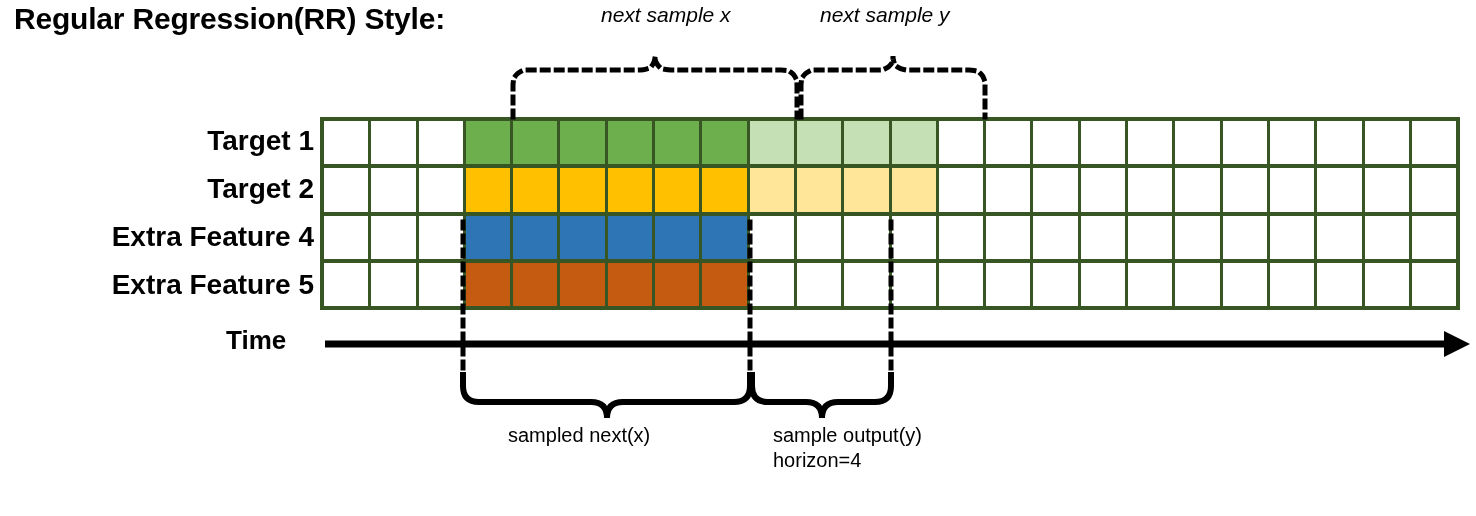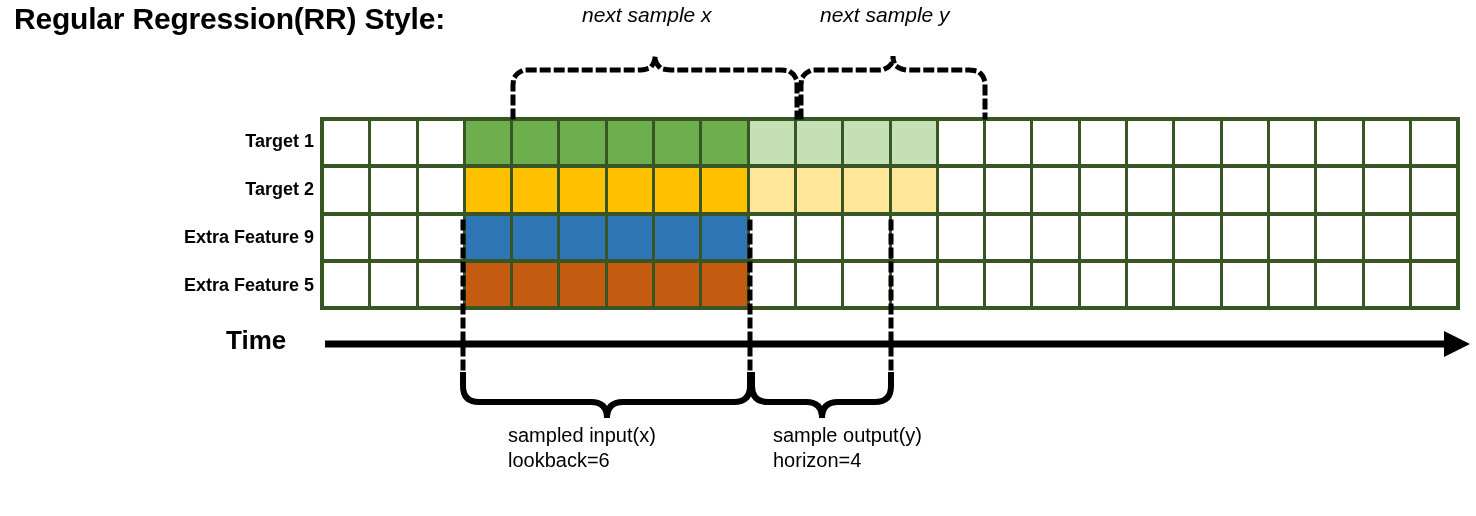--- a/index.html
+++ b/index.html
@@ -19,7 +19,7 @@
     font-size:21px; font-style:italic; font-weight:500;
     white-space:nowrap; text-align:center;
   }
-  #cap-x{ left:582px; }
+  #cap-x{ left:601px; }
   #cap-y{ left:820px; }
 
   

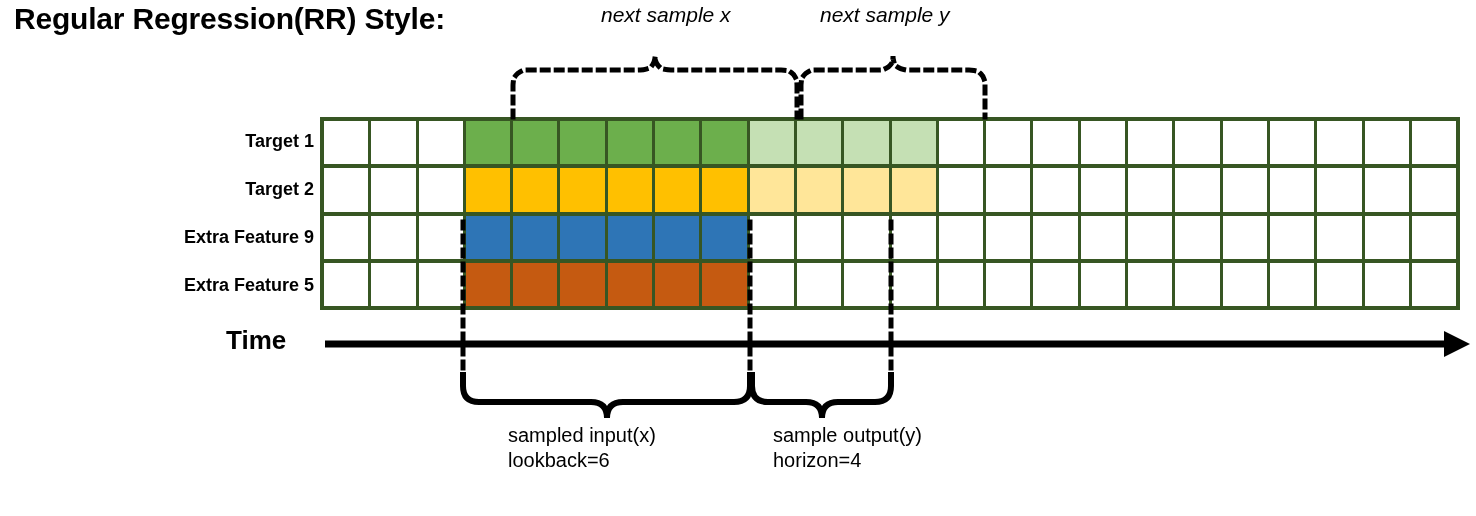--- a/index.html
+++ b/index.html
@@ -29,7 +29,7 @@
   
   .row-label{
     position:absolute; right:1162px;   
-    font-size:18px; font-weight:700;
+    font-size:28px; font-weight:700;
     white-space:nowrap; text-align:right;
     line-height:48px; height:48px;
   }

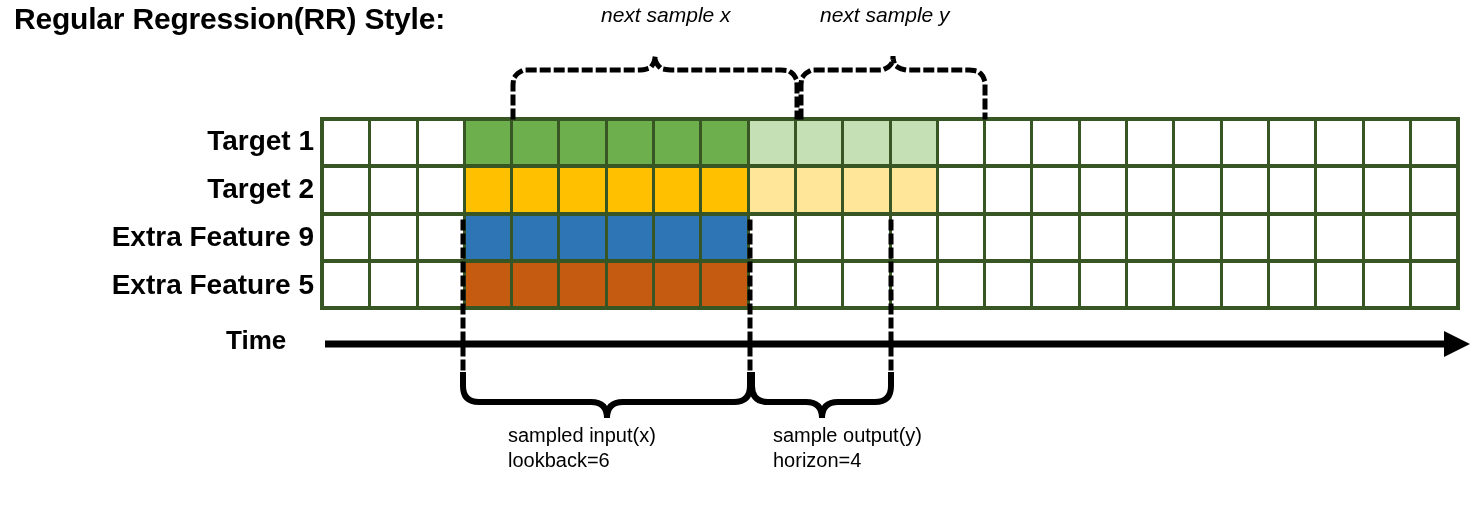--- a/index.html
+++ b/index.html
@@ -71,7 +71,7 @@
 
 <div class="row-label" style="top:117px">Target 1</div>
 <div class="row-label" style="top:165px">Target 2</div>
-<div class="row-label" style="top:213px">Extra Feature 9</div>
+<div class="row-label" style="top:213px">Extra Feature 4</div>
 <div class="row-label" style="top:261px">Extra Feature 5</div>
 
 <div id="grid">

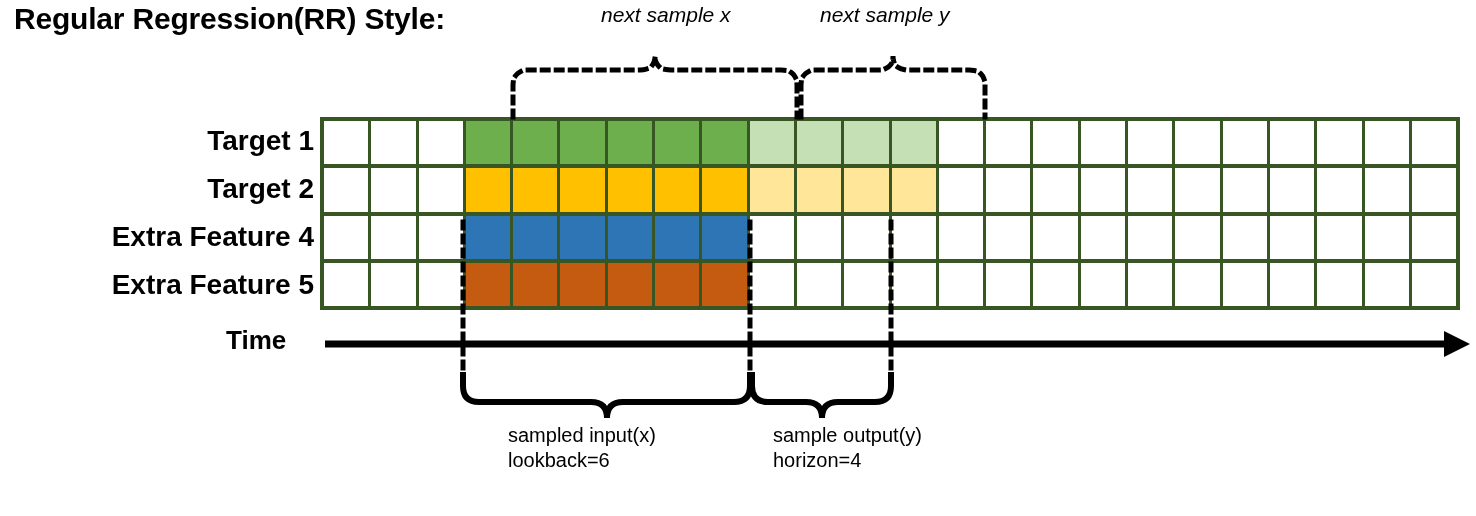--- a/index.html
+++ b/index.html
@@ -184,7 +184,7 @@
 <div id="time-label">Time</div>
 
 <div class="note" id="note-input">
-  <div>sampled input(x)</div>
+  <div>sampled next(x)</div>
   <div>lookback=6</div>
 </div>
 

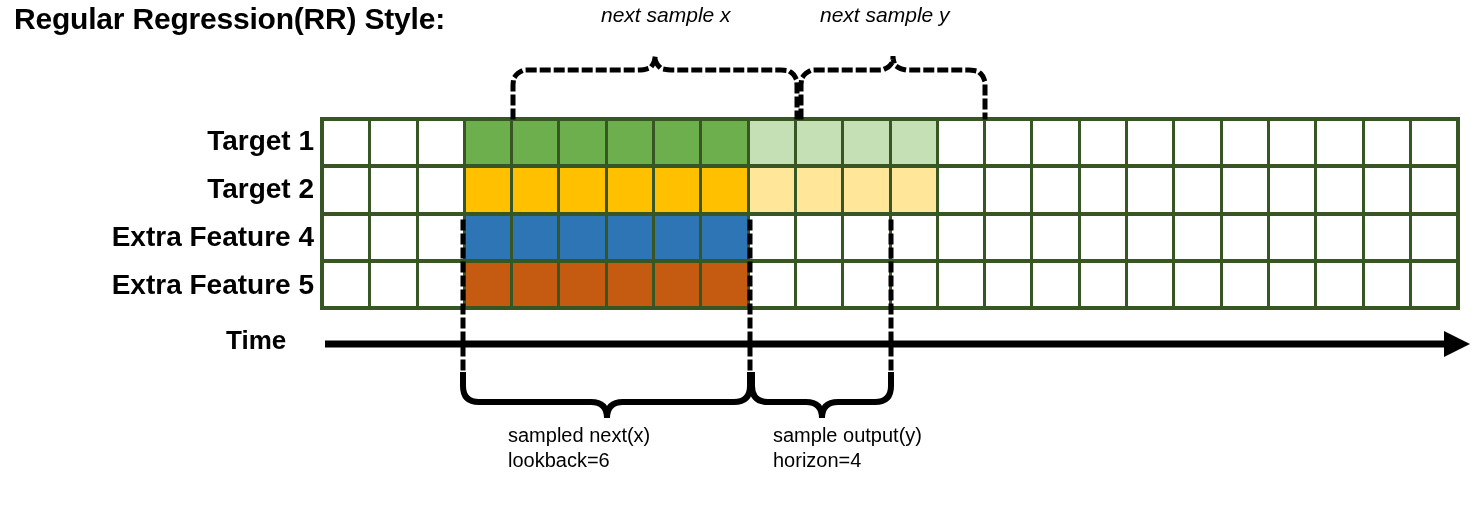--- a/index.html
+++ b/index.html
@@ -185,7 +185,6 @@
 
 <div class="note" id="note-input">
   <div>sampled next(x)</div>
-  <div>lookback=6</div>
 </div>
 
 <div class="note" id="note-output">

